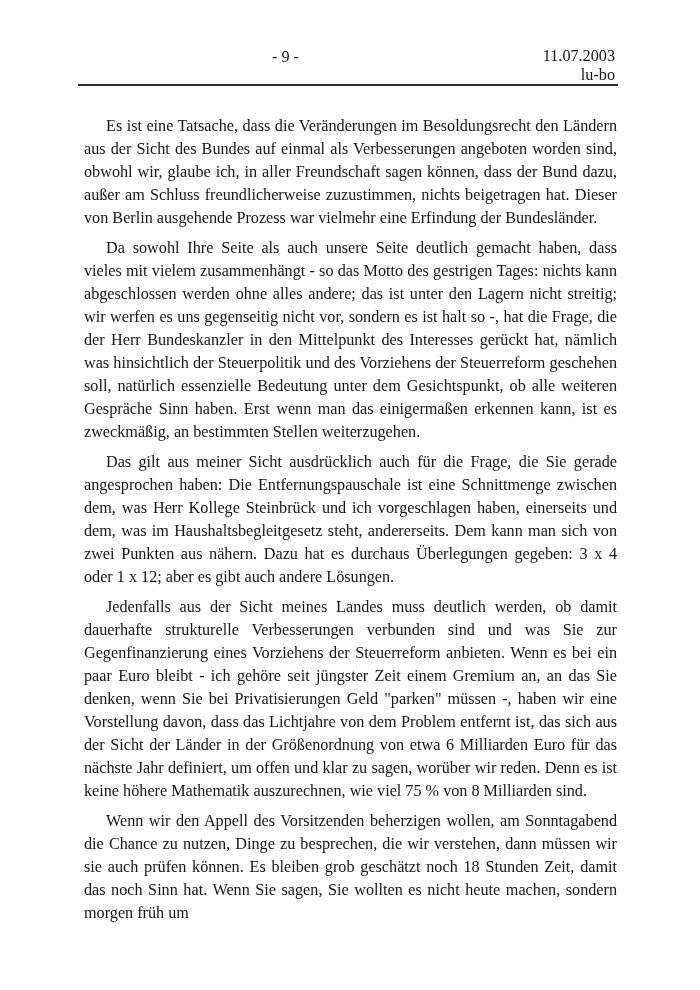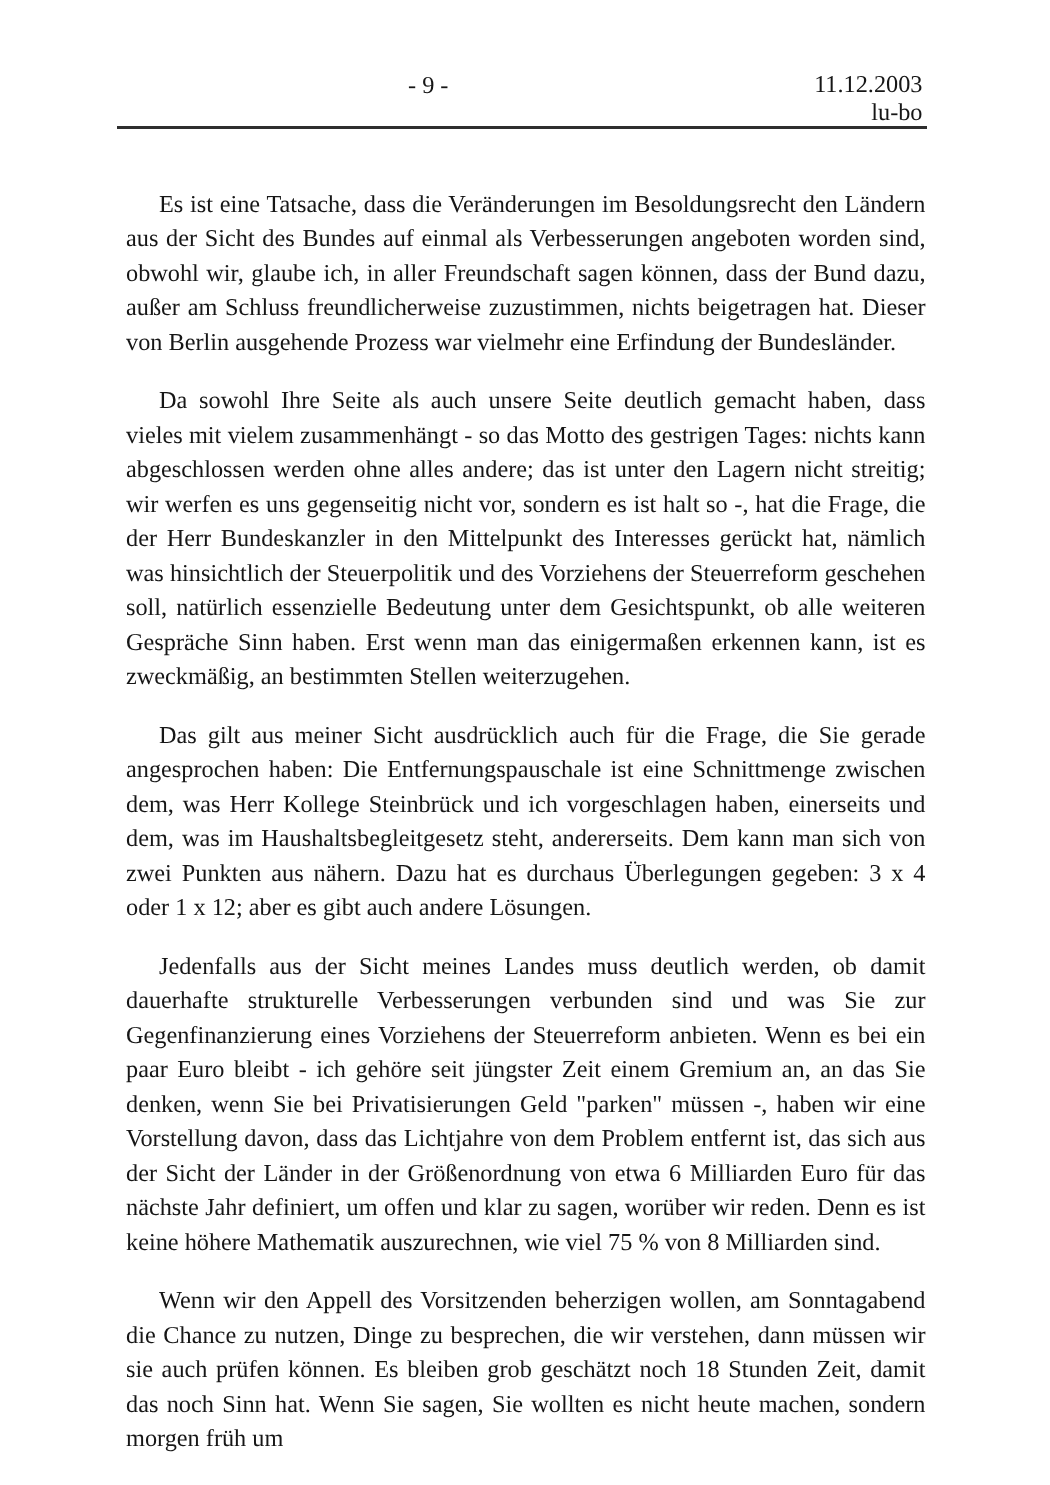--- a/index.html
+++ b/index.html
@@ -62,7 +62,7 @@
   <div class="page-number">- 9 -</div>
 
   <div class="header-right">
-    <div>11.12.2003</div>
+    <div>11.07.2003</div>
     <div>lu-bo</div>
   </div>
 

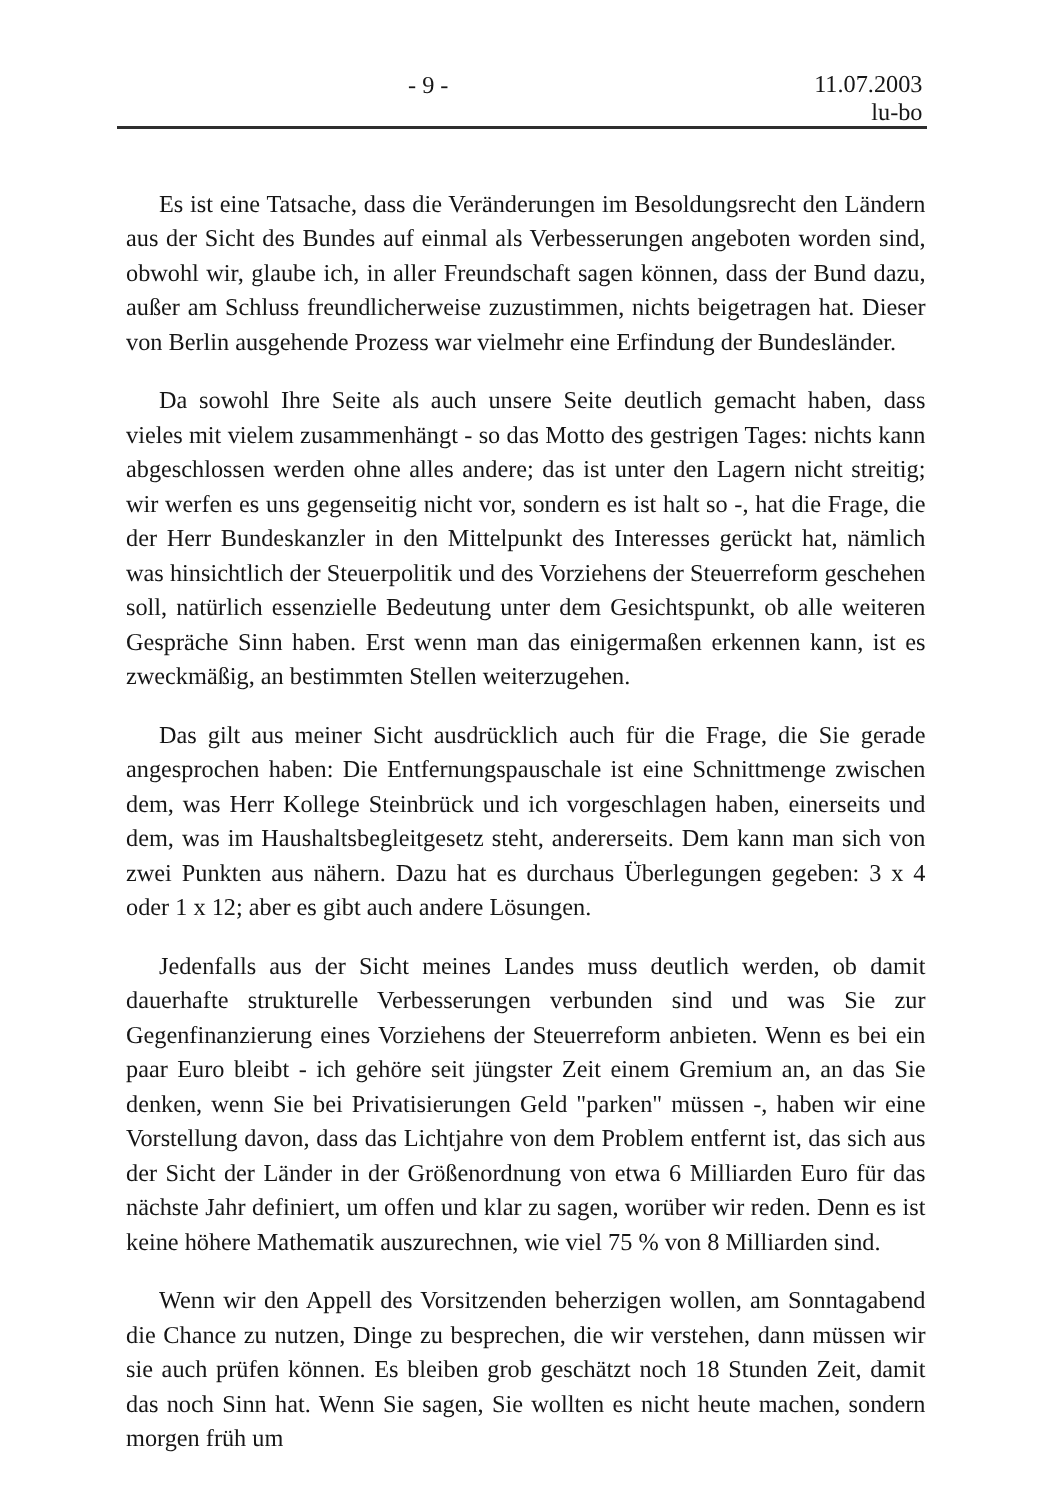--- a/index.html
+++ b/index.html
@@ -50,7 +50,7 @@
     text-align: justify;
   }
   .document-body p {
-    margin: 16px 0 7px 0;
+    margin: 6px 0 7px 0;
     text-indent: 22px;
   }
 </style>

